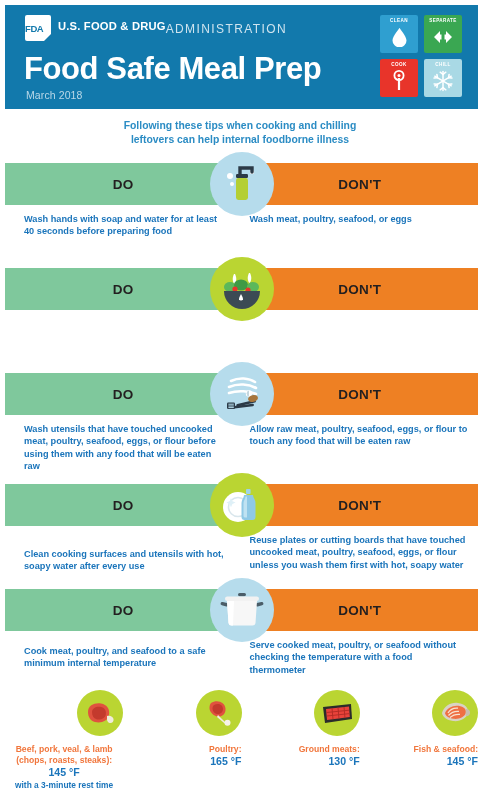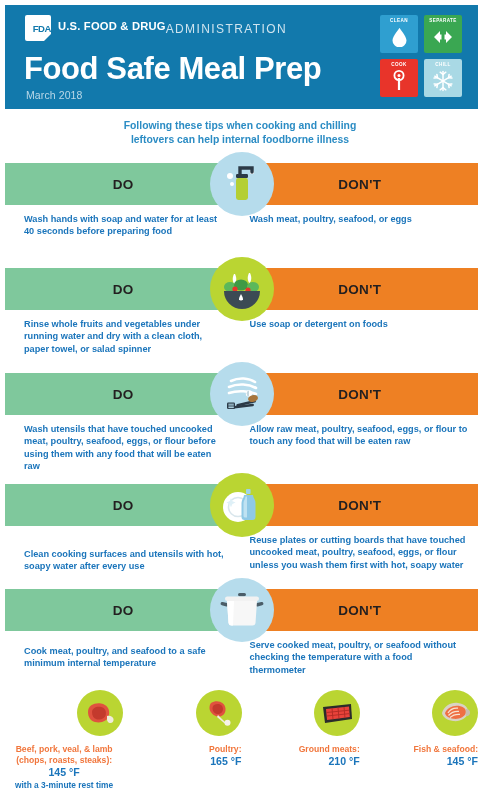--- a/index.html
+++ b/index.html
@@ -24,7 +24,7 @@
   .fda-mark {
     width: 26px; height: 26px; background: #ffffff;
     border-radius: 2px;
-    display: flex; align-items: center; justify-content: flex-end;
+    display: flex; align-items: center; justify-content: flex-start;
     position: relative;
   }
   .fda-mark span {

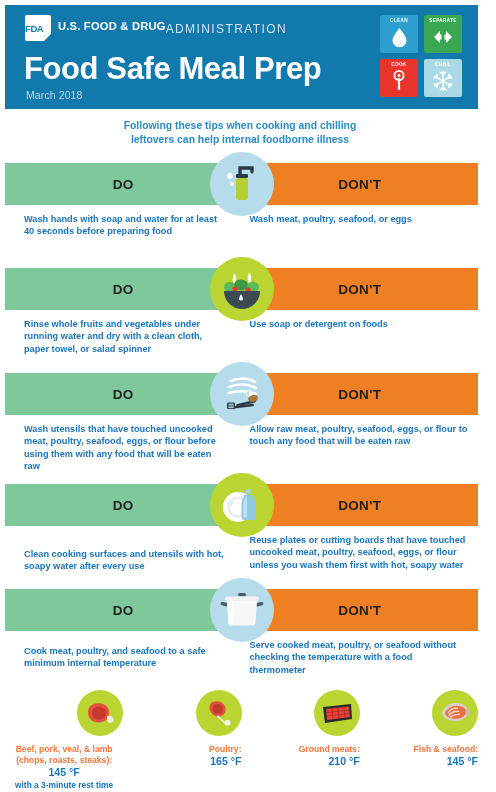--- a/index.html
+++ b/index.html
@@ -250,10 +250,6 @@
         </svg>
       </div>
     </div>
-    <div class="captions">
-      <div class="cap cap-left">Rinse whole fruits and vegetables under running water and dry with a clean cloth, paper towel, or salad spinner</div>
-      <div class="cap cap-right">Use soap or detergent on foods</div>
-    </div>
   </div>
 
   <div class="row" style="top:373px;">

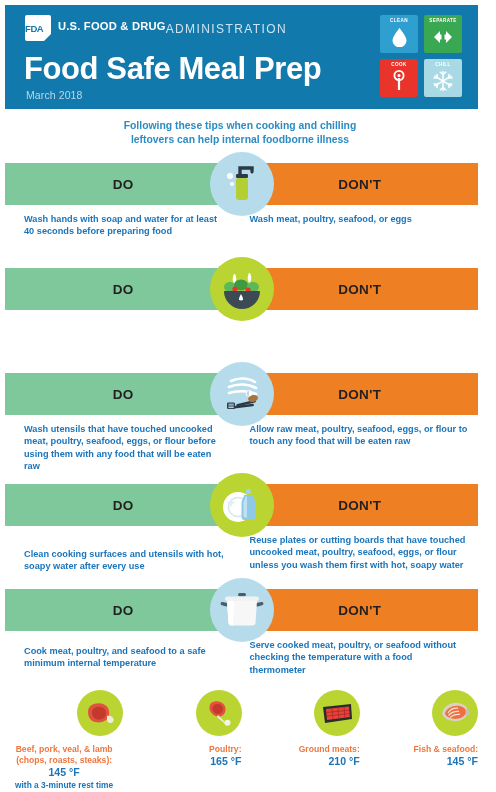--- a/index.html
+++ b/index.html
@@ -385,7 +385,7 @@
         </svg>
       </div>
       <div class="temp-label">Ground meats:</div>
-      <div class="temp-value">210 °F</div>
+      <div class="temp-value">130 °F</div>
       <div class="temp-note"></div>
     </div>
 

